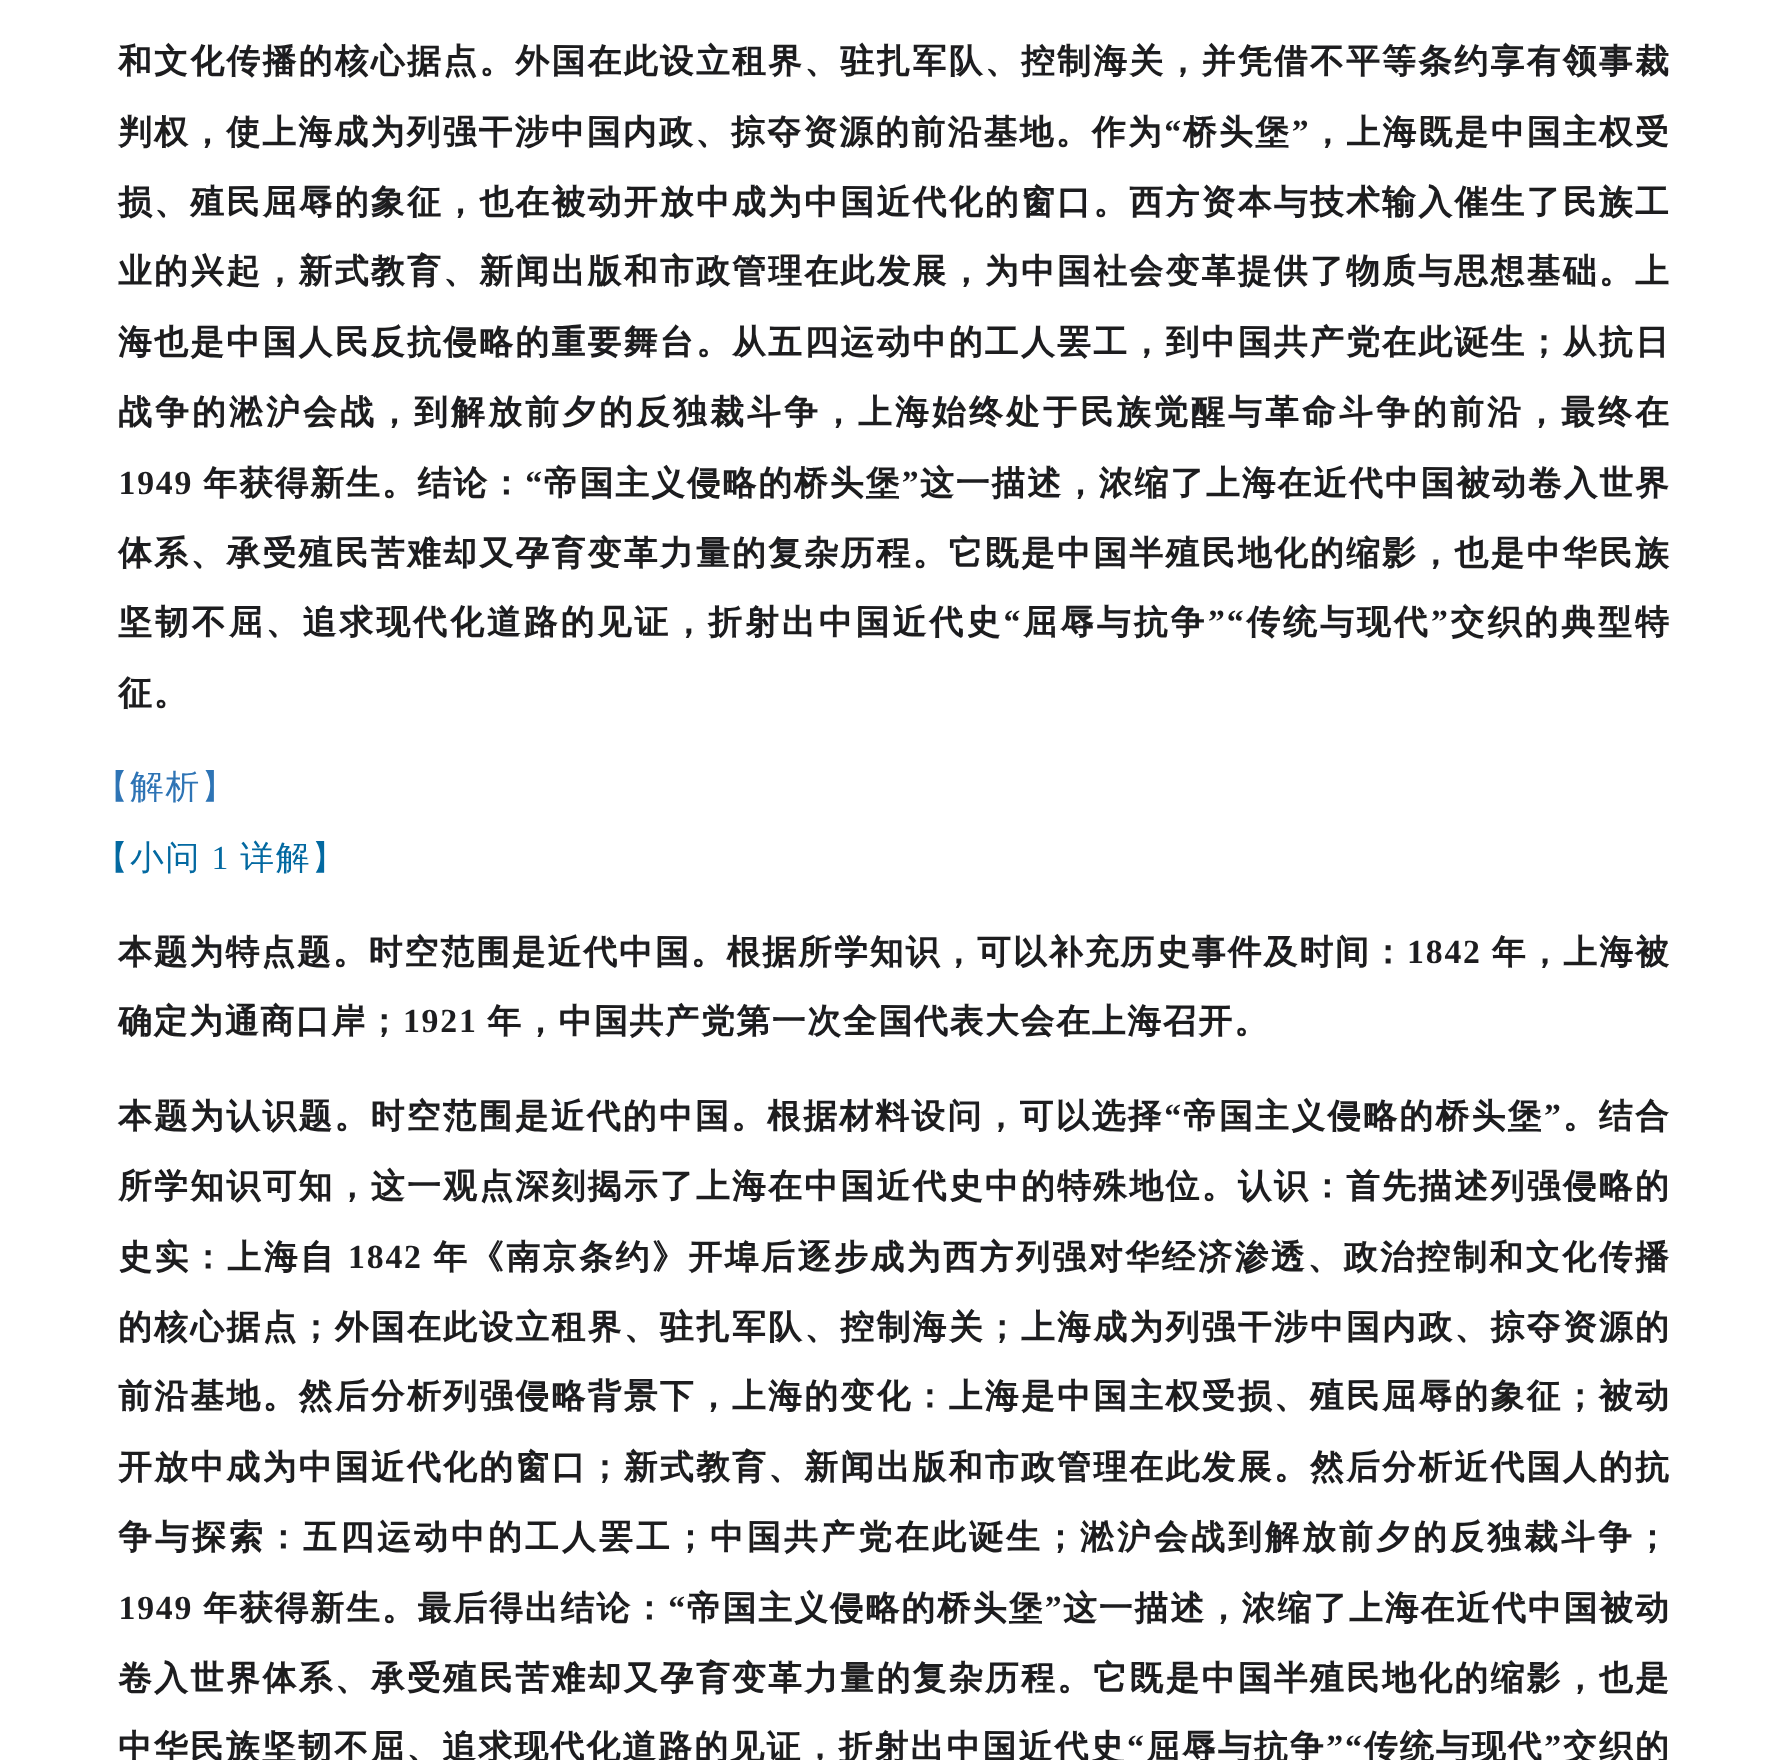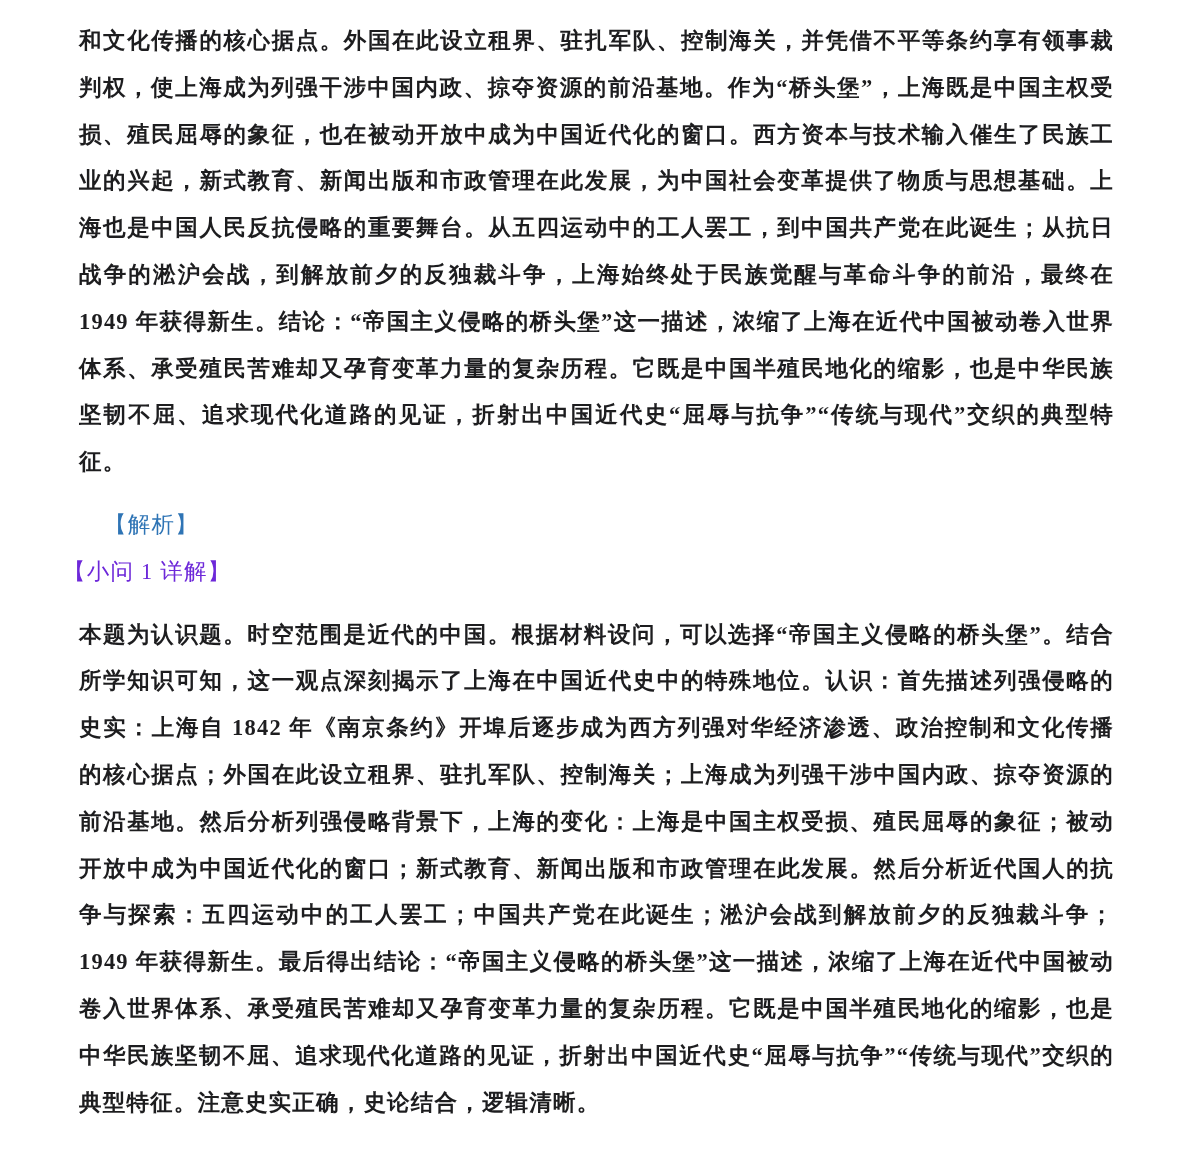--- a/index.html
+++ b/index.html
@@ -36,7 +36,6 @@
   }
   .heading-analysis {
     color: #2e74b5;
-    margin-left: 41px;
   }
   .heading-subq {
     color: #6d28d9;

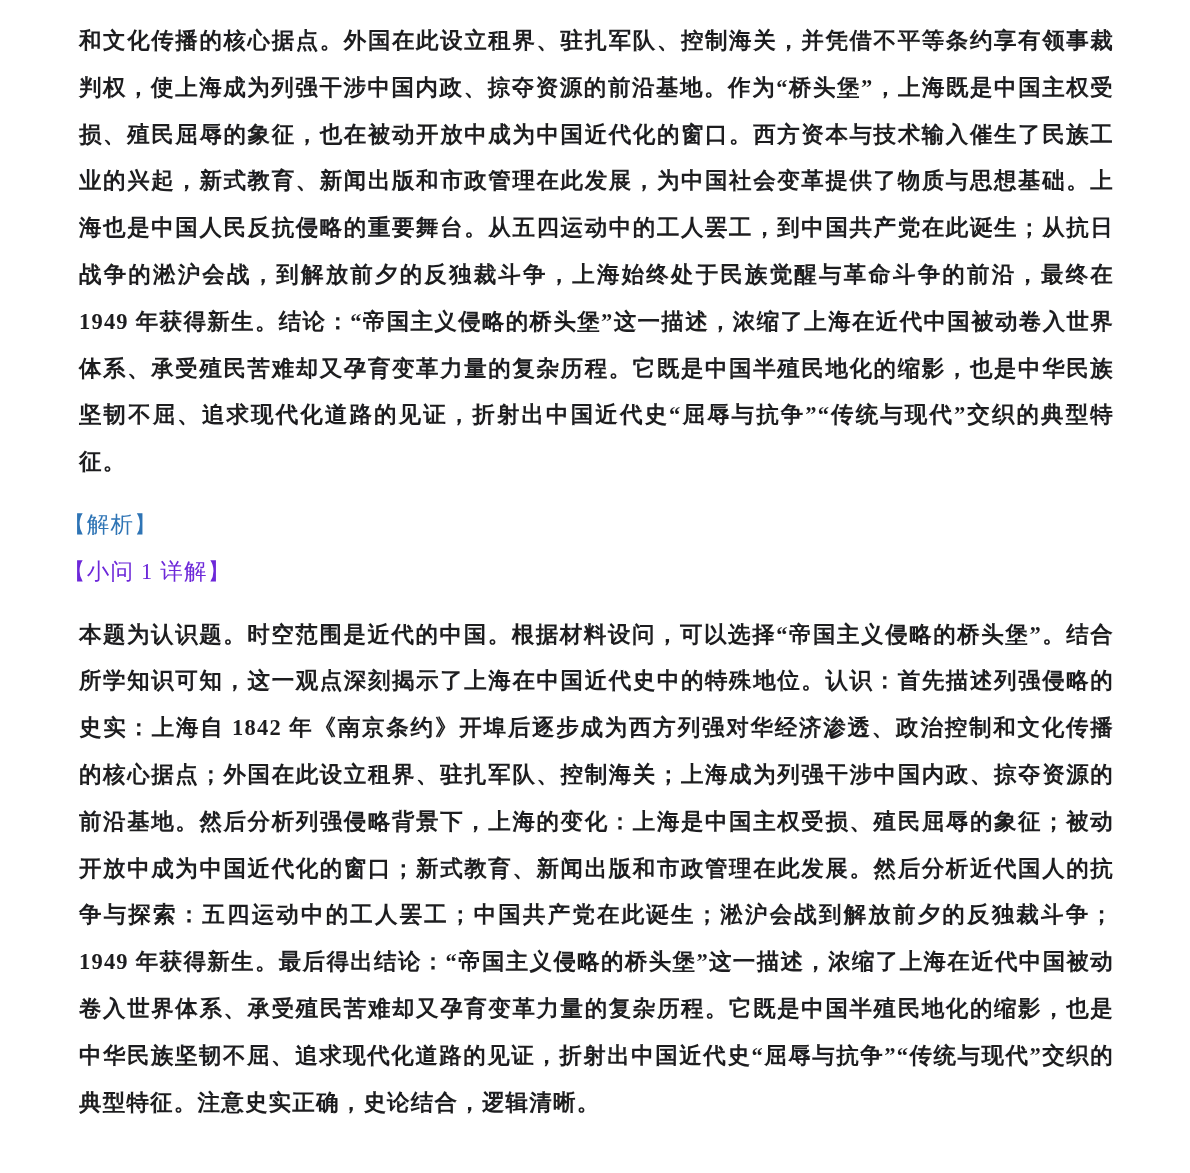--- a/index.html
+++ b/index.html
@@ -38,7 +38,7 @@
     color: #2e74b5;
   }
   .heading-subq {
-    color: #6d28d9;
+    color: #0369a1;
   }
 </style>
 </head>

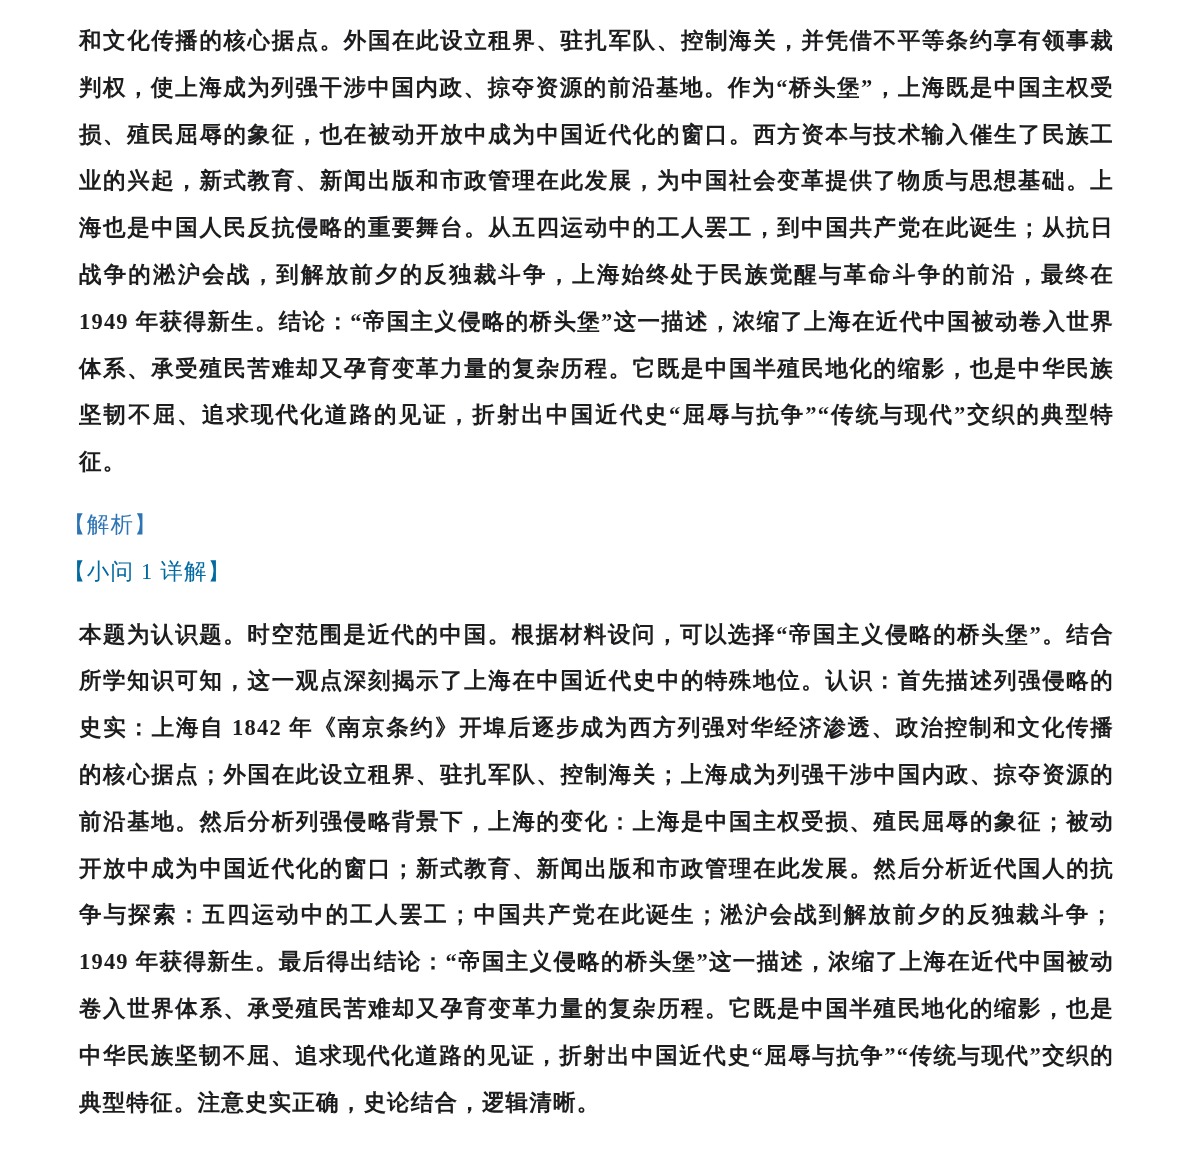--- a/index.html
+++ b/index.html
@@ -52,6 +52,7 @@
 
   <h3 class="heading heading-subq">【小问 1 详解】</h3>
 
+  <p class="para">本题为特点题。时空范围是近代中国。根据所学知识，可以补充历史事件及时间：1842 年，上海被确定为通商口岸；1921 年，中国共产党第一次全国代表大会在上海召开。</p>
 
 
   <p class="para">本题为认识题。时空范围是近代的中国。根据材料设问，可以选择“帝国主义侵略的桥头堡”。结合所学知识可知，这一观点深刻揭示了上海在中国近代史中的特殊地位。认识：首先描述列强侵略的史实：上海自 1842 年《南京条约》开埠后逐步成为西方列强对华经济渗透、政治控制和文化传播的核心据点；外国在此设立租界、驻扎军队、控制海关；上海成为列强干涉中国内政、掠夺资源的前沿基地。然后分析列强侵略背景下，上海的变化：上海是中国主权受损、殖民屈辱的象征；被动开放中成为中国近代化的窗口；新式教育、新闻出版和市政管理在此发展。然后分析近代国人的抗争与探索：五四运动中的工人罢工；中国共产党在此诞生；淞沪会战到解放前夕的反独裁斗争；1949 年获得新生。最后得出结论：“帝国主义侵略的桥头堡”这一描述，浓缩了上海在近代中国被动卷入世界体系、承受殖民苦难却又孕育变革力量的复杂历程。它既是中国半殖民地化的缩影，也是中华民族坚韧不屈、追求现代化道路的见证，折射出中国近代史“屈辱与抗争”“传统与现代”交织的典型特征。注意史实正确，史论结合，逻辑清晰。</p>

